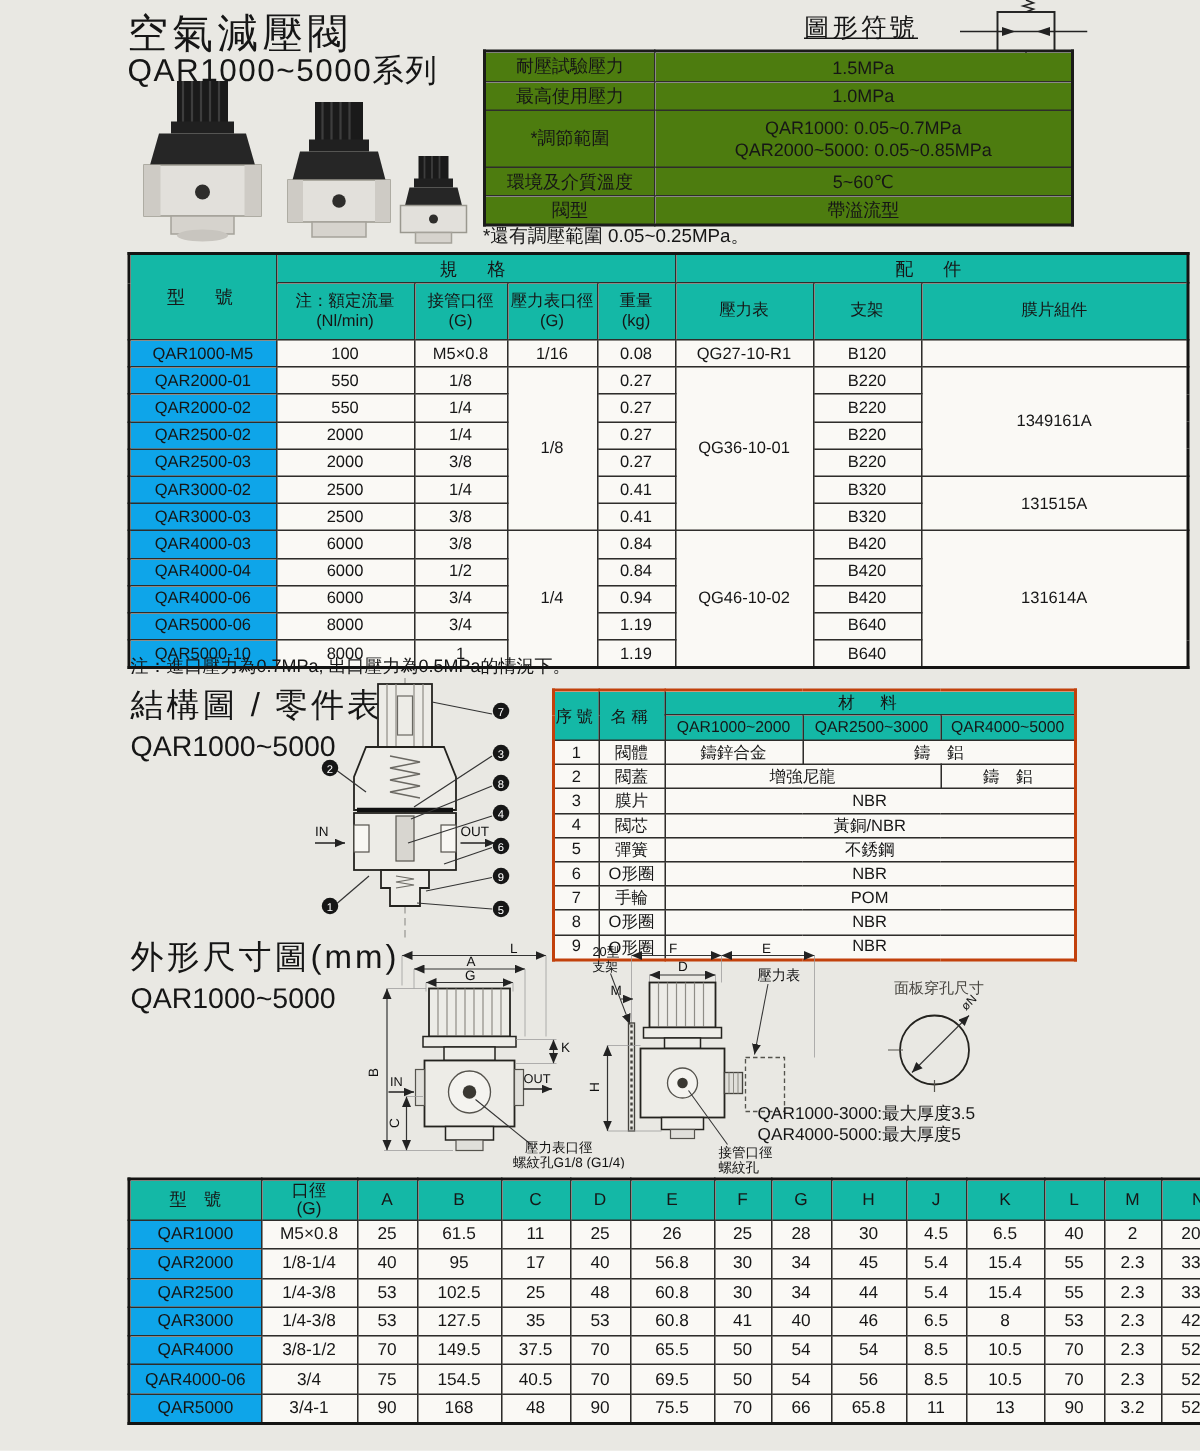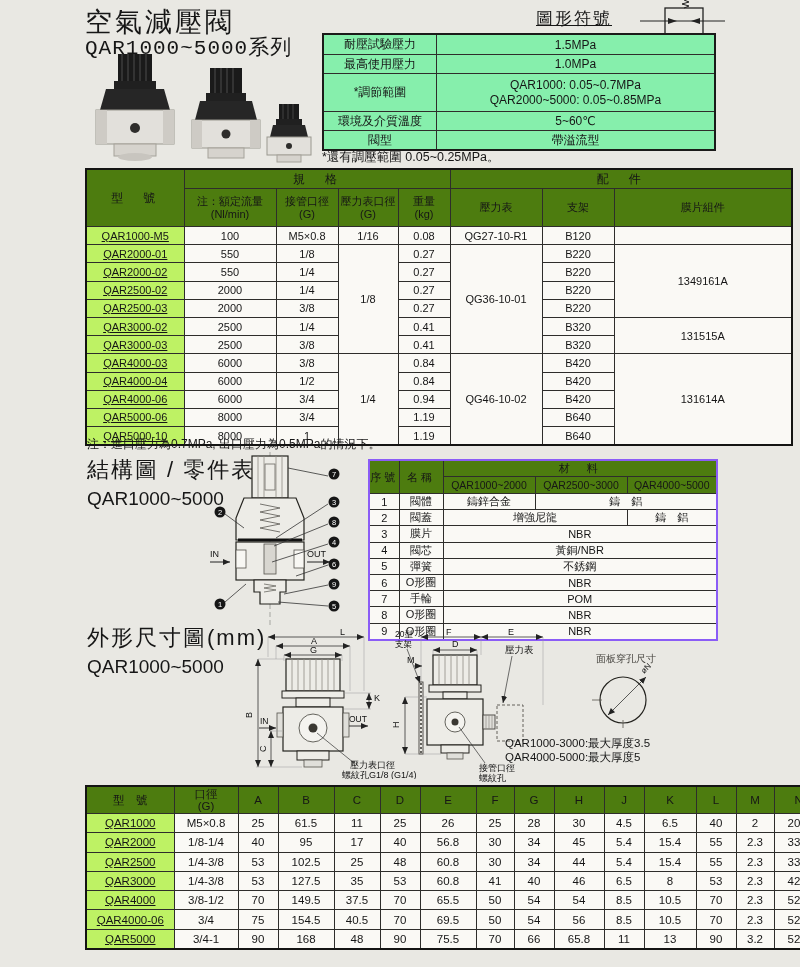--- a/index.html
+++ b/index.html
@@ -8,7 +8,7 @@
   .abs{position:absolute;}
   
   .page-title{left:85px;top:4px;font-size:27px;letter-spacing:3px;}
-  .page-series{left:85px;top:33px;font-size:21px;letter-spacing:1px;font-family:Liberation Mono, monospace;}
+  .page-series{left:85px;top:33px;font-size:21px;letter-spacing:1px;}
   .symbol-label{left:536px;top:7px;font-size:17px;letter-spacing:2px;text-decoration:underline;}
   .sec-title{font-size:22px;letter-spacing:2px;}
   .sec-series{font-size:19px;}

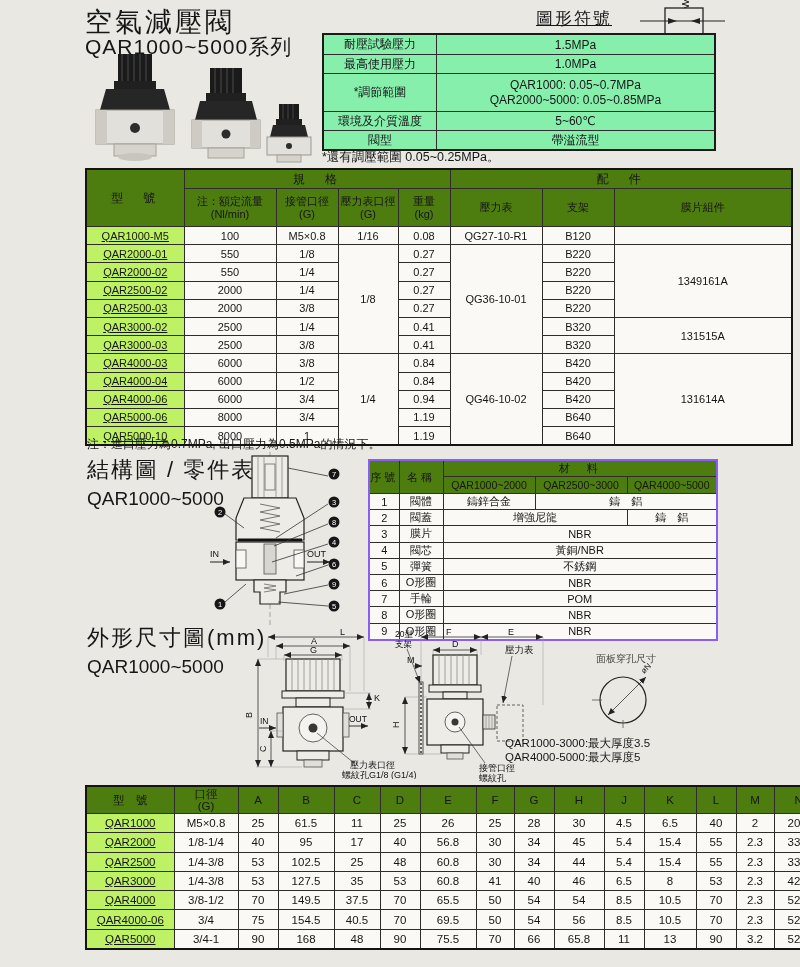--- a/index.html
+++ b/index.html
@@ -21,7 +21,7 @@
   .gray{background:#bef264;text-decoration:underline;}
   
   .spec-table{left:322px;top:33px;width:394px;font-size:12px;border:2px solid #1b1b1a;}
-  .spec-table td{background:#86efac;}
+  .spec-table td{background:#4d7c0f;}
   .spec-table .lbl{width:112px;}
   .spec-table .r1 td{height:19px;}
   .spec-table .r2 td{height:18px;margin-top:32px;}

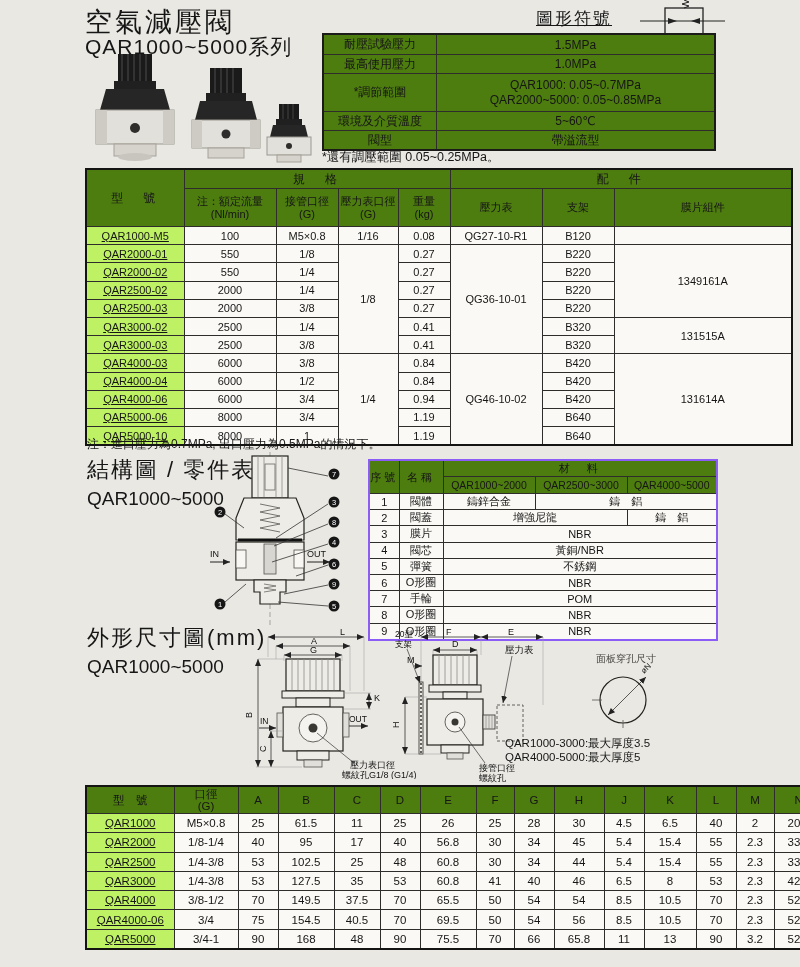--- a/index.html
+++ b/index.html
@@ -16,7 +16,7 @@
   table{border-collapse:collapse;table-layout:fixed;}
   th,td{border:1px solid #2e2d2b;text-align:center;vertical-align:middle;
         font-weight:normal;padding:0;overflow:hidden;white-space:nowrap;}
-  th{background:#4d7c0f;}
+  th{background:#14b8a6;}
   td{background:#faf9f5;}
   .gray{background:#bef264;text-decoration:underline;}
   

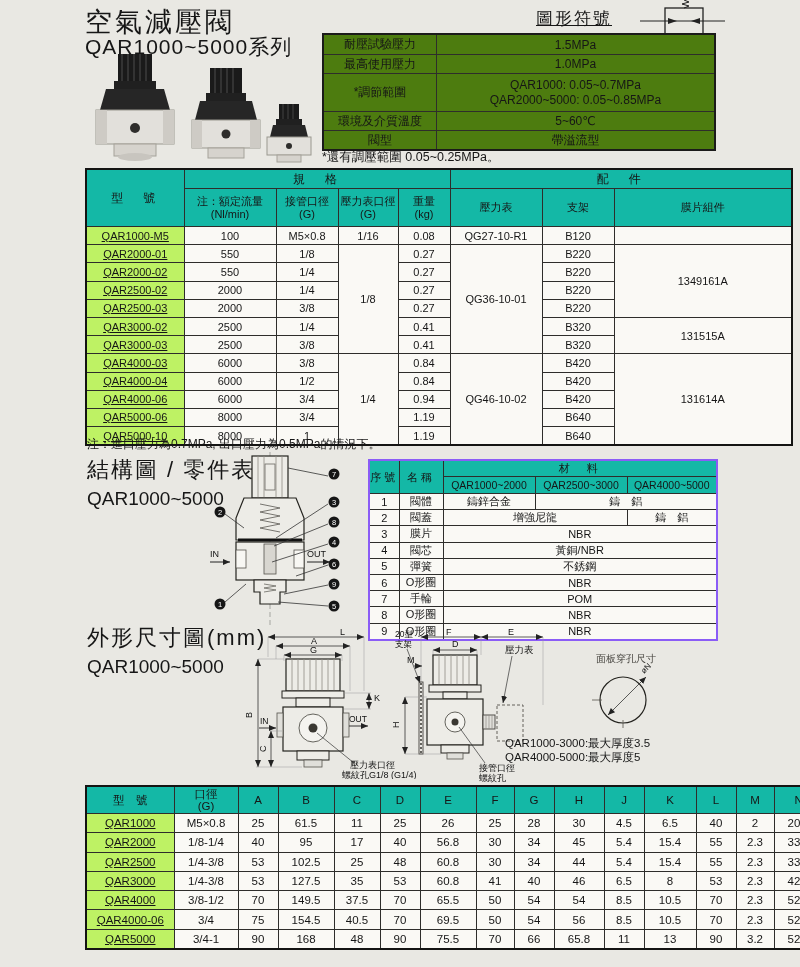--- a/index.html
+++ b/index.html
@@ -18,7 +18,7 @@
         font-weight:normal;padding:0;overflow:hidden;white-space:nowrap;}
   th{background:#14b8a6;}
   td{background:#faf9f5;}
-  .gray{background:#bef264;text-decoration:underline;}
+  .gray{background:#0ea5e9;}
   
   .spec-table{left:322px;top:33px;width:394px;font-size:12px;border:2px solid #1b1b1a;}
   .spec-table td{background:#4d7c0f;}

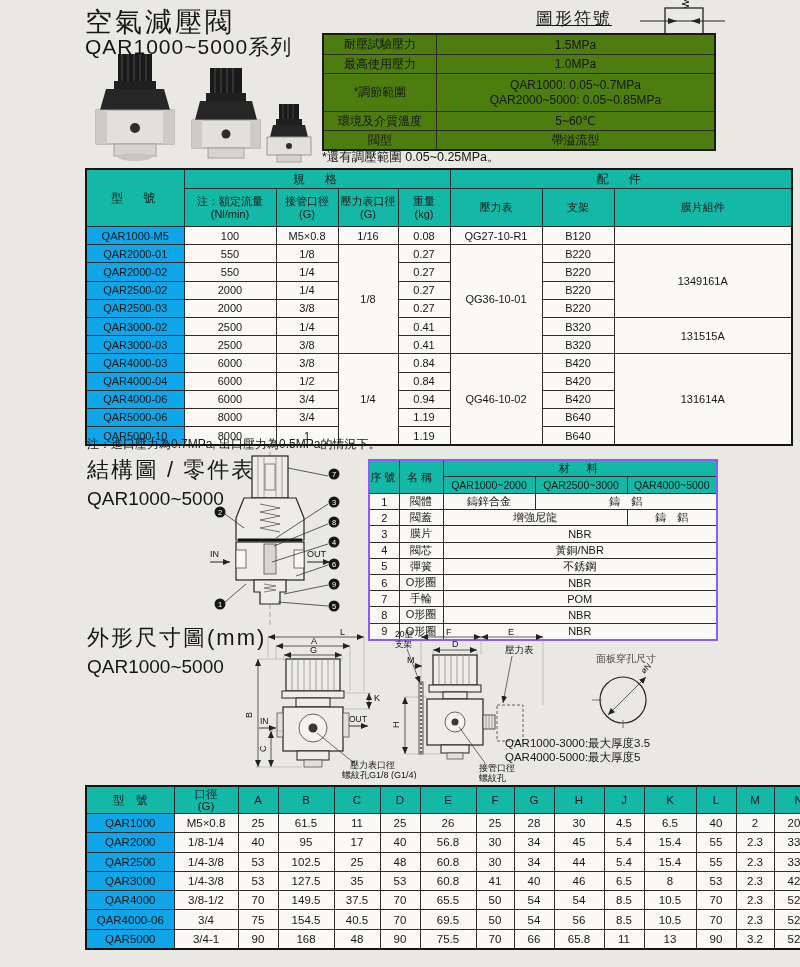--- a/index.html
+++ b/index.html
@@ -40,7 +40,7 @@
   .struct-title{left:87px;top:455px;}
   .struct-series{left:87px;top:488px;}
   .struct-svg{left:208px;top:452px;}
-  .parts-table{left:368px;top:459px;width:348px;font-size:11px;border:2px solid #8b5cf6;}
+  .parts-table{left:368px;top:459px;width:348px;font-size:11px;border:2px solid #c2410c;}
   .parts-table thead tr:first-child th{height:14px;letter-spacing:3px;}
   .parts-table thead tr:last-child th{height:16px;font-size:10.5px;letter-spacing:0;}
   .parts-table tbody td{height:15.2px;}

